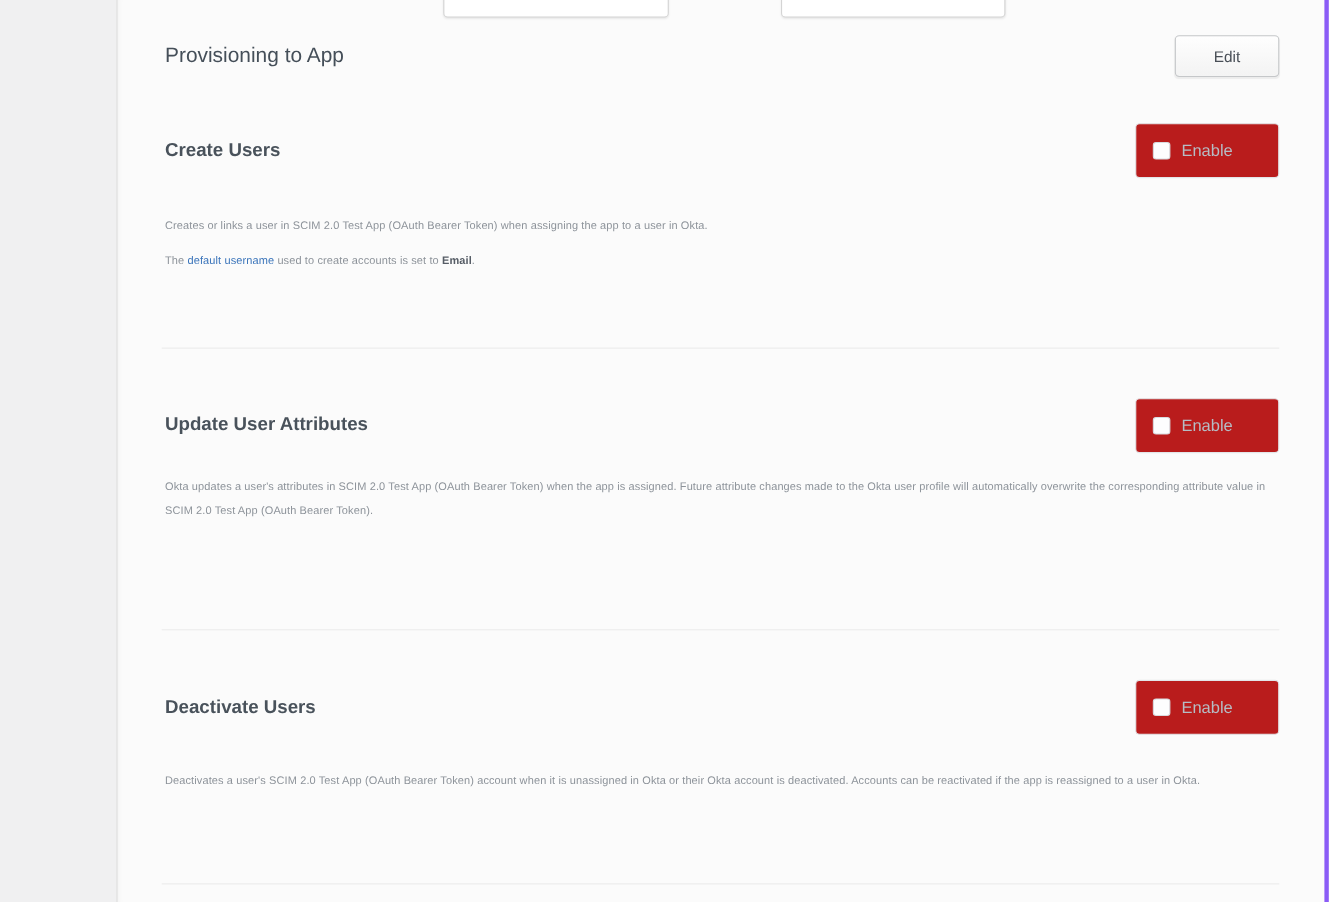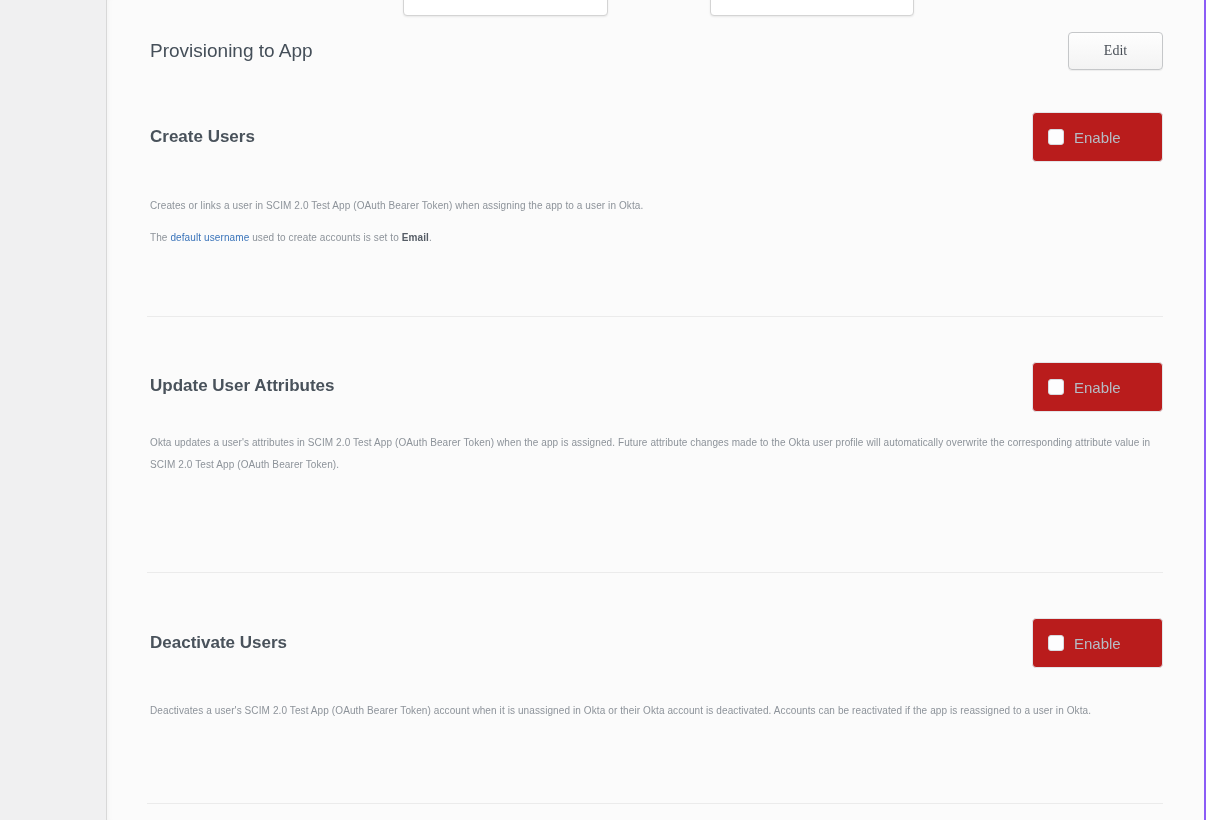--- a/index.html
+++ b/index.html
@@ -15,7 +15,7 @@
   }
   .content{
     position:absolute;left:107px;top:0;width:1097px;height:820px;
-    background:#fbfbfb;border-right:2px solid #8b5cf6;
+    background:#fbfbfb;border-right:4px solid #8b5cf6;
     box-shadow:inset 5px 0 6px -5px rgba(0,0,0,0.05);
   }
   .partial-field{

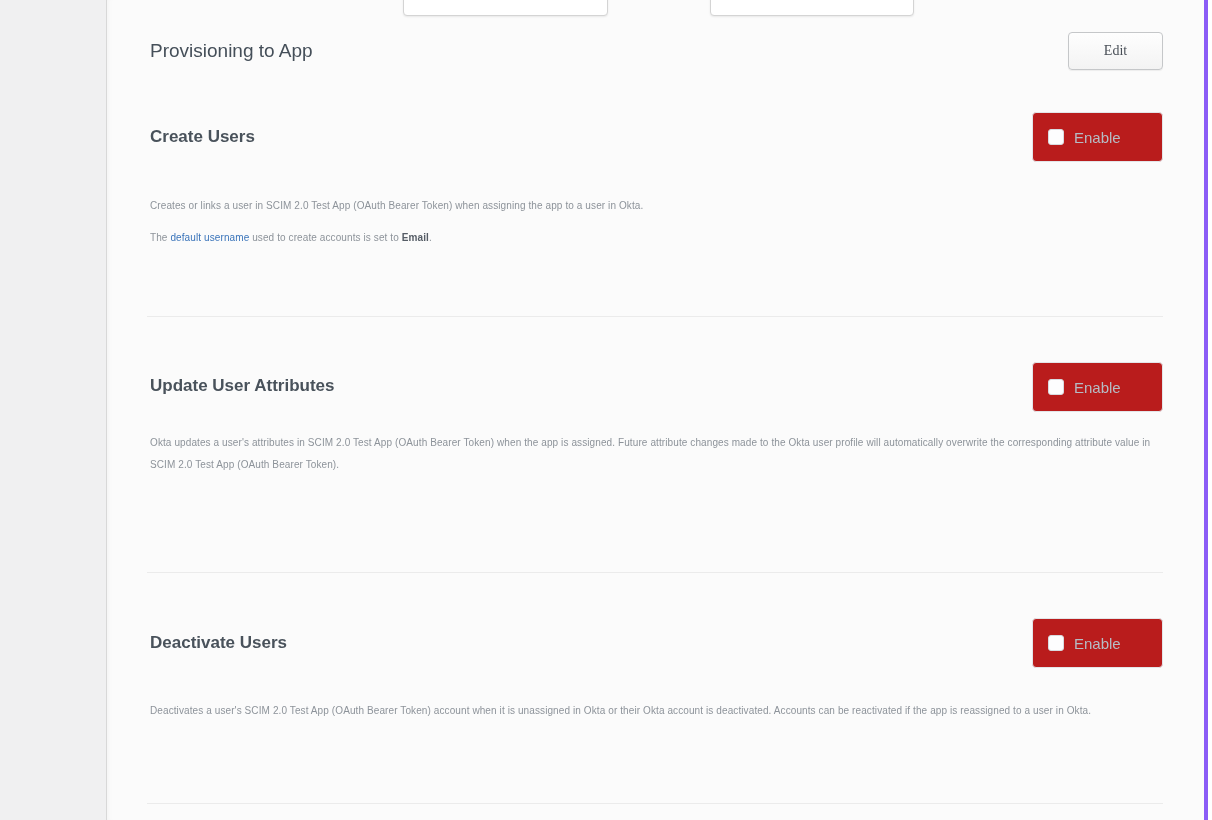--- a/index.html
+++ b/index.html
@@ -34,7 +34,7 @@
     background:linear-gradient(#fefefe,#f3f3f3);
     border:1px solid #c5c7c9;border-radius:4px;
     box-shadow:0 1px 1px rgba(0,0,0,0.06);
-    font-family:Liberation Serif, serif;font-size:14px;color:#494f57;cursor:pointer;
+    font-family:Liberation Sans, sans-serif;font-size:14px;color:#494f57;cursor:pointer;
   }
   .section-title{
     position:absolute;left:43px;

